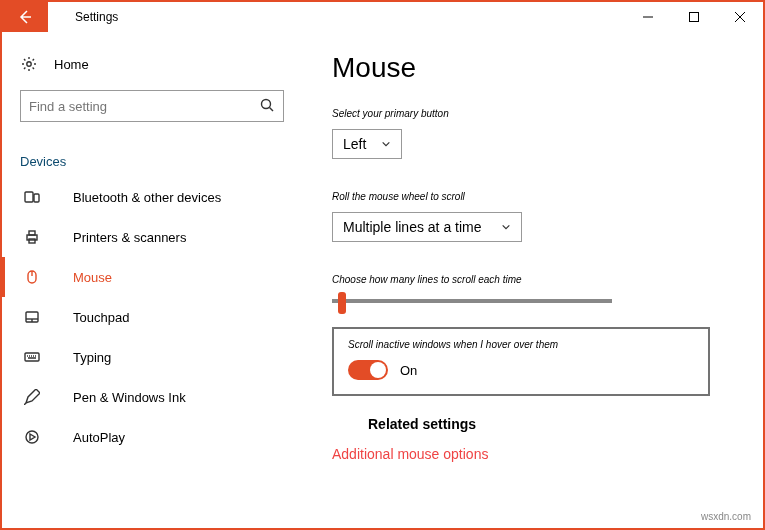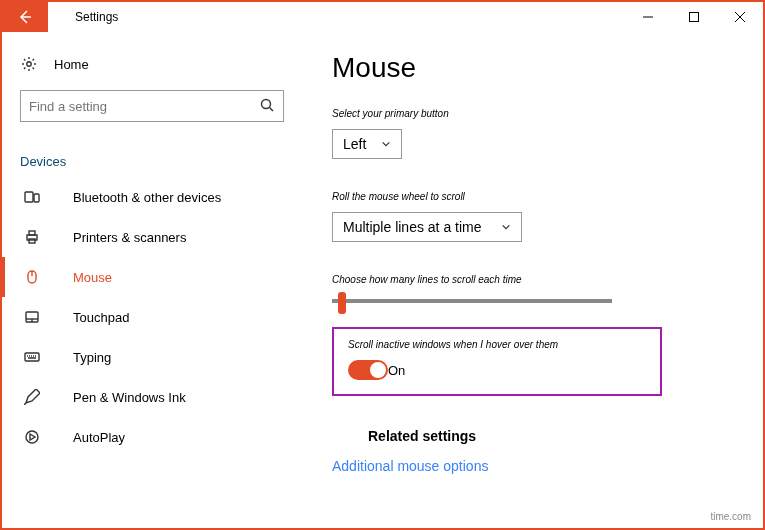--- a/index.html
+++ b/index.html
@@ -32,7 +32,7 @@
   .chev { margin-left: auto; }
   .slider { width: 280px; height: 4px; background: #888; position: relative; margin: 14px 0 24px 0; }
   .slider .thumb { position: absolute; left: 6px; top: -7px; width: 8px; height: 22px; background: #e34c26; border-radius: 3px; }
-  .highlight-box { border: 2px solid #a21caf; padding: 10px 14px 14px 14px; margin-bottom: 32px; width: 330px; }
+  .highlight-box { border: 2px solid #737373; padding: 10px 14px 14px 14px; margin-bottom: 20px; width: 378px; }
   .toggle-row { display: flex; align-items: center; gap: 0; margin-top: 10px; }
   .toggle { width: 40px; height: 20px; background: #e34c26; border-radius: 10px; position: relative; }
   .toggle .knob { position: absolute; right: 2px; top: 2px; width: 16px; height: 16px; background: #fff; border-radius: 50%; }

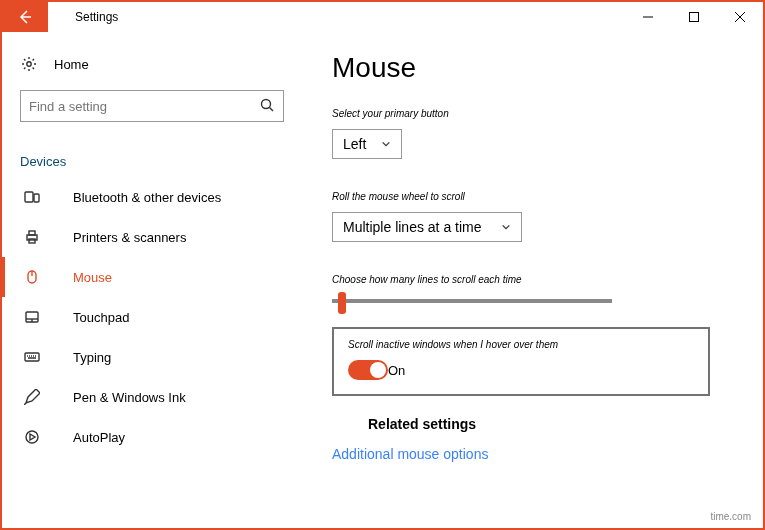--- a/index.html
+++ b/index.html
@@ -33,7 +33,7 @@
   .slider { width: 280px; height: 4px; background: #888; position: relative; margin: 14px 0 24px 0; }
   .slider .thumb { position: absolute; left: 6px; top: -7px; width: 8px; height: 22px; background: #e34c26; border-radius: 3px; }
   .highlight-box { border: 2px solid #737373; padding: 10px 14px 14px 14px; margin-bottom: 20px; width: 378px; }
-  .toggle-row { display: flex; align-items: center; gap: 0; margin-top: 10px; }
+  .toggle-row { display: flex; align-items: center; gap: 12px; margin-top: 10px; }
   .toggle { width: 40px; height: 20px; background: #e34c26; border-radius: 10px; position: relative; }
   .toggle .knob { position: absolute; right: 2px; top: 2px; width: 16px; height: 16px; background: #fff; border-radius: 50%; }
   .related { font-size: 14px; font-weight: 700; margin-bottom: 14px; margin-left: 36px; }

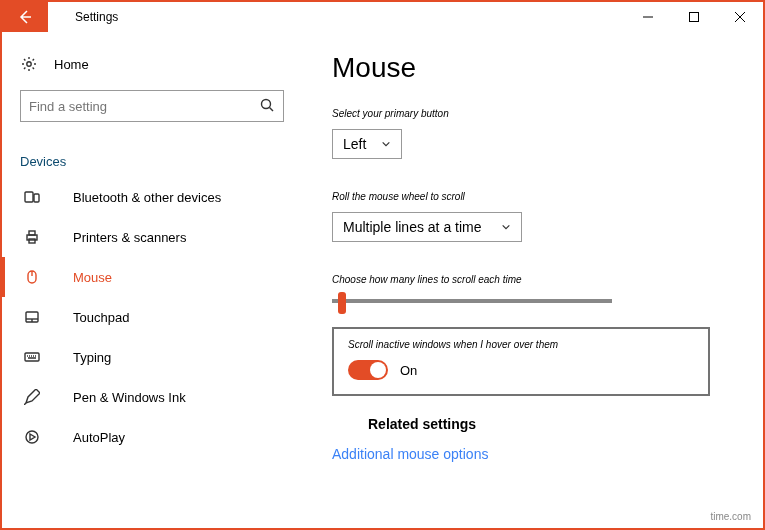--- a/index.html
+++ b/index.html
@@ -37,7 +37,7 @@
   .toggle { width: 40px; height: 20px; background: #e34c26; border-radius: 10px; position: relative; }
   .toggle .knob { position: absolute; right: 2px; top: 2px; width: 16px; height: 16px; background: #fff; border-radius: 50%; }
   .related { font-size: 14px; font-weight: 700; margin-bottom: 14px; margin-left: 36px; }
-  .link { color: #3b82f6; font-size: 14px; }
+  .link { color: #ef4444; font-size: 14px; }
   .watermark { position: absolute; right: 12px; bottom: 6px; font-size: 10px; color: #888; }
   svg.ico { width: 16px; height: 16px; fill: none; stroke: #333; stroke-width: 1.4; }
 </style>

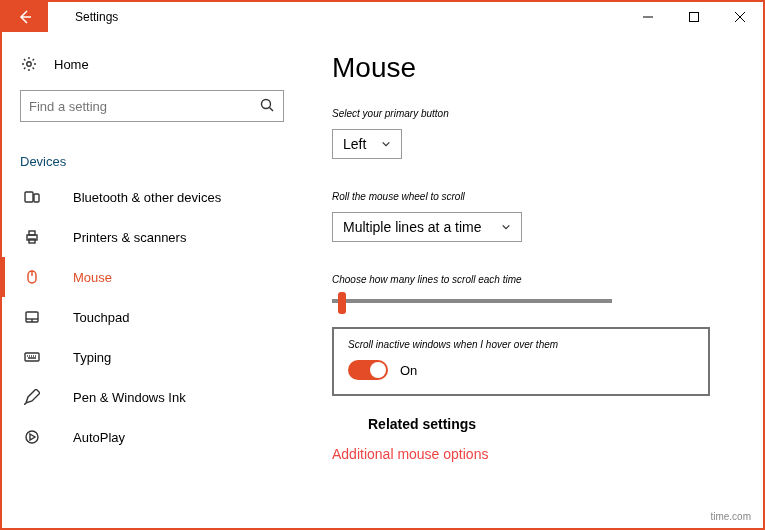--- a/index.html
+++ b/index.html
@@ -203,7 +203,7 @@
     </div>
   </div>
 
-  <div class="watermark">time.com</div>
+  <div class="watermark">wsxdn.com</div>
 </div>
 
 </body></html>

